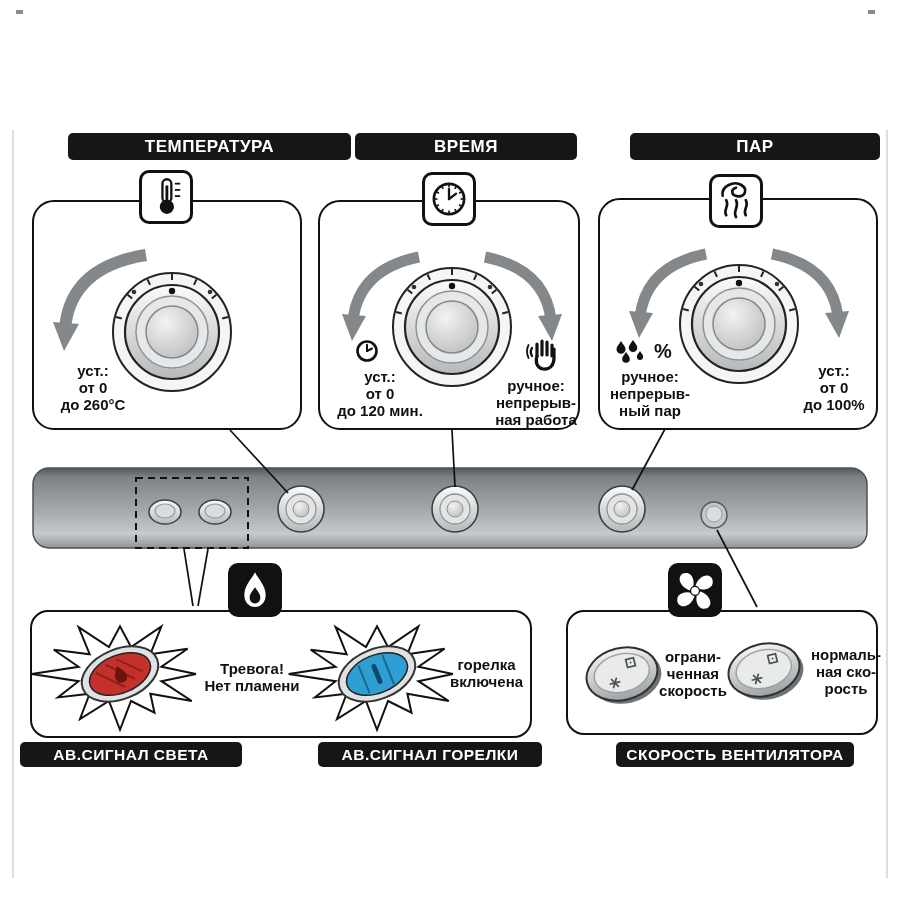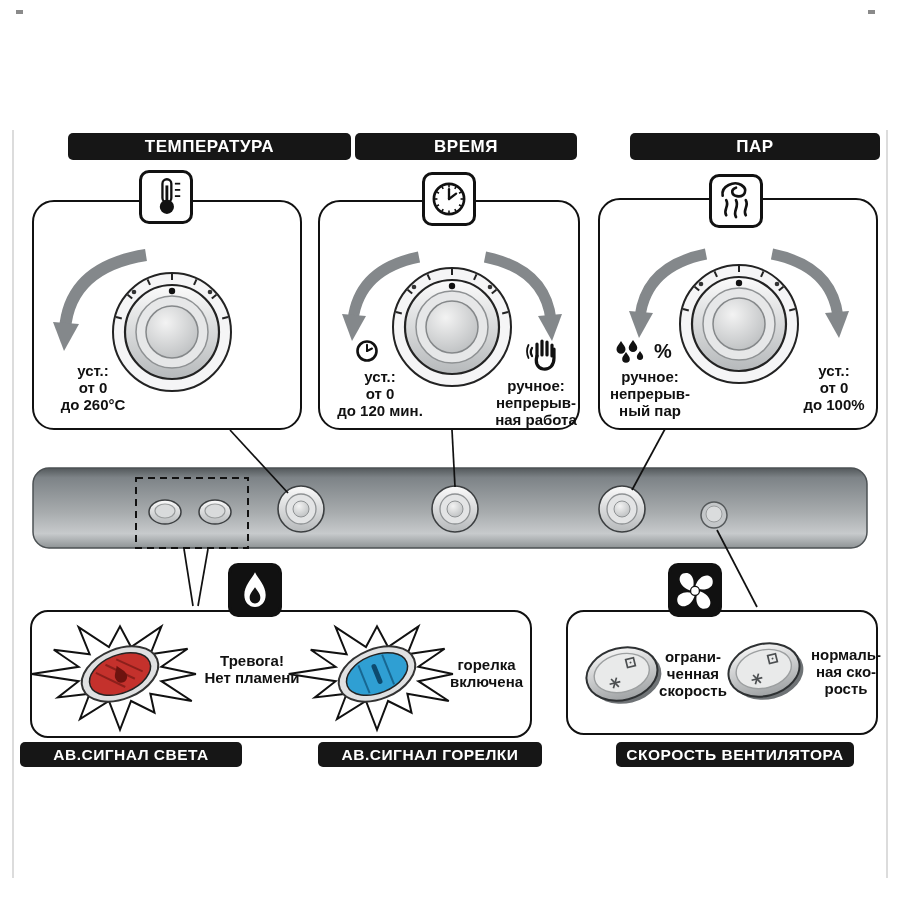--- a/index.html
+++ b/index.html
@@ -301,7 +301,7 @@
         <path d="M0 -9 C -2.5 -4 -6 -1.5 -6 2.5 C -6 6.5 -3.4 9 0 9 C 3.4 9 6 6.5 6 2.5 C 6 -1.5 2.5 -4 0 -9 Z" fill="#6d130f"></path>
       </g>
     </svg>
-    <div class="txt" style="left:160px; top:40px; width:120px;">Тревога!
+    <div class="txt" style="left:160px; top:48px; width:120px;">Тревога!
 Нет пламени</div>
     <svg class="abs" style="left:255px; top:2px;" width="180" height="120" viewBox="0 0 180 120">
       <polygon transform="translate(90,60) scale(1.38,0.9)" vector-effect="non-scaling-stroke" fill="#fff" stroke="#111" stroke-width="2" points="55,0 30,8 52,30 22,22 25,43 8,30 0,62 -8,30 -29,50 -22,22 -45,26 -30,8 -64,0 -30,-8 -48,-27 -22,-22 -30,-52 -8,-30 0,-53 8,-30 30,-53 22,-22 49,-28 30,-8"></polygon>

